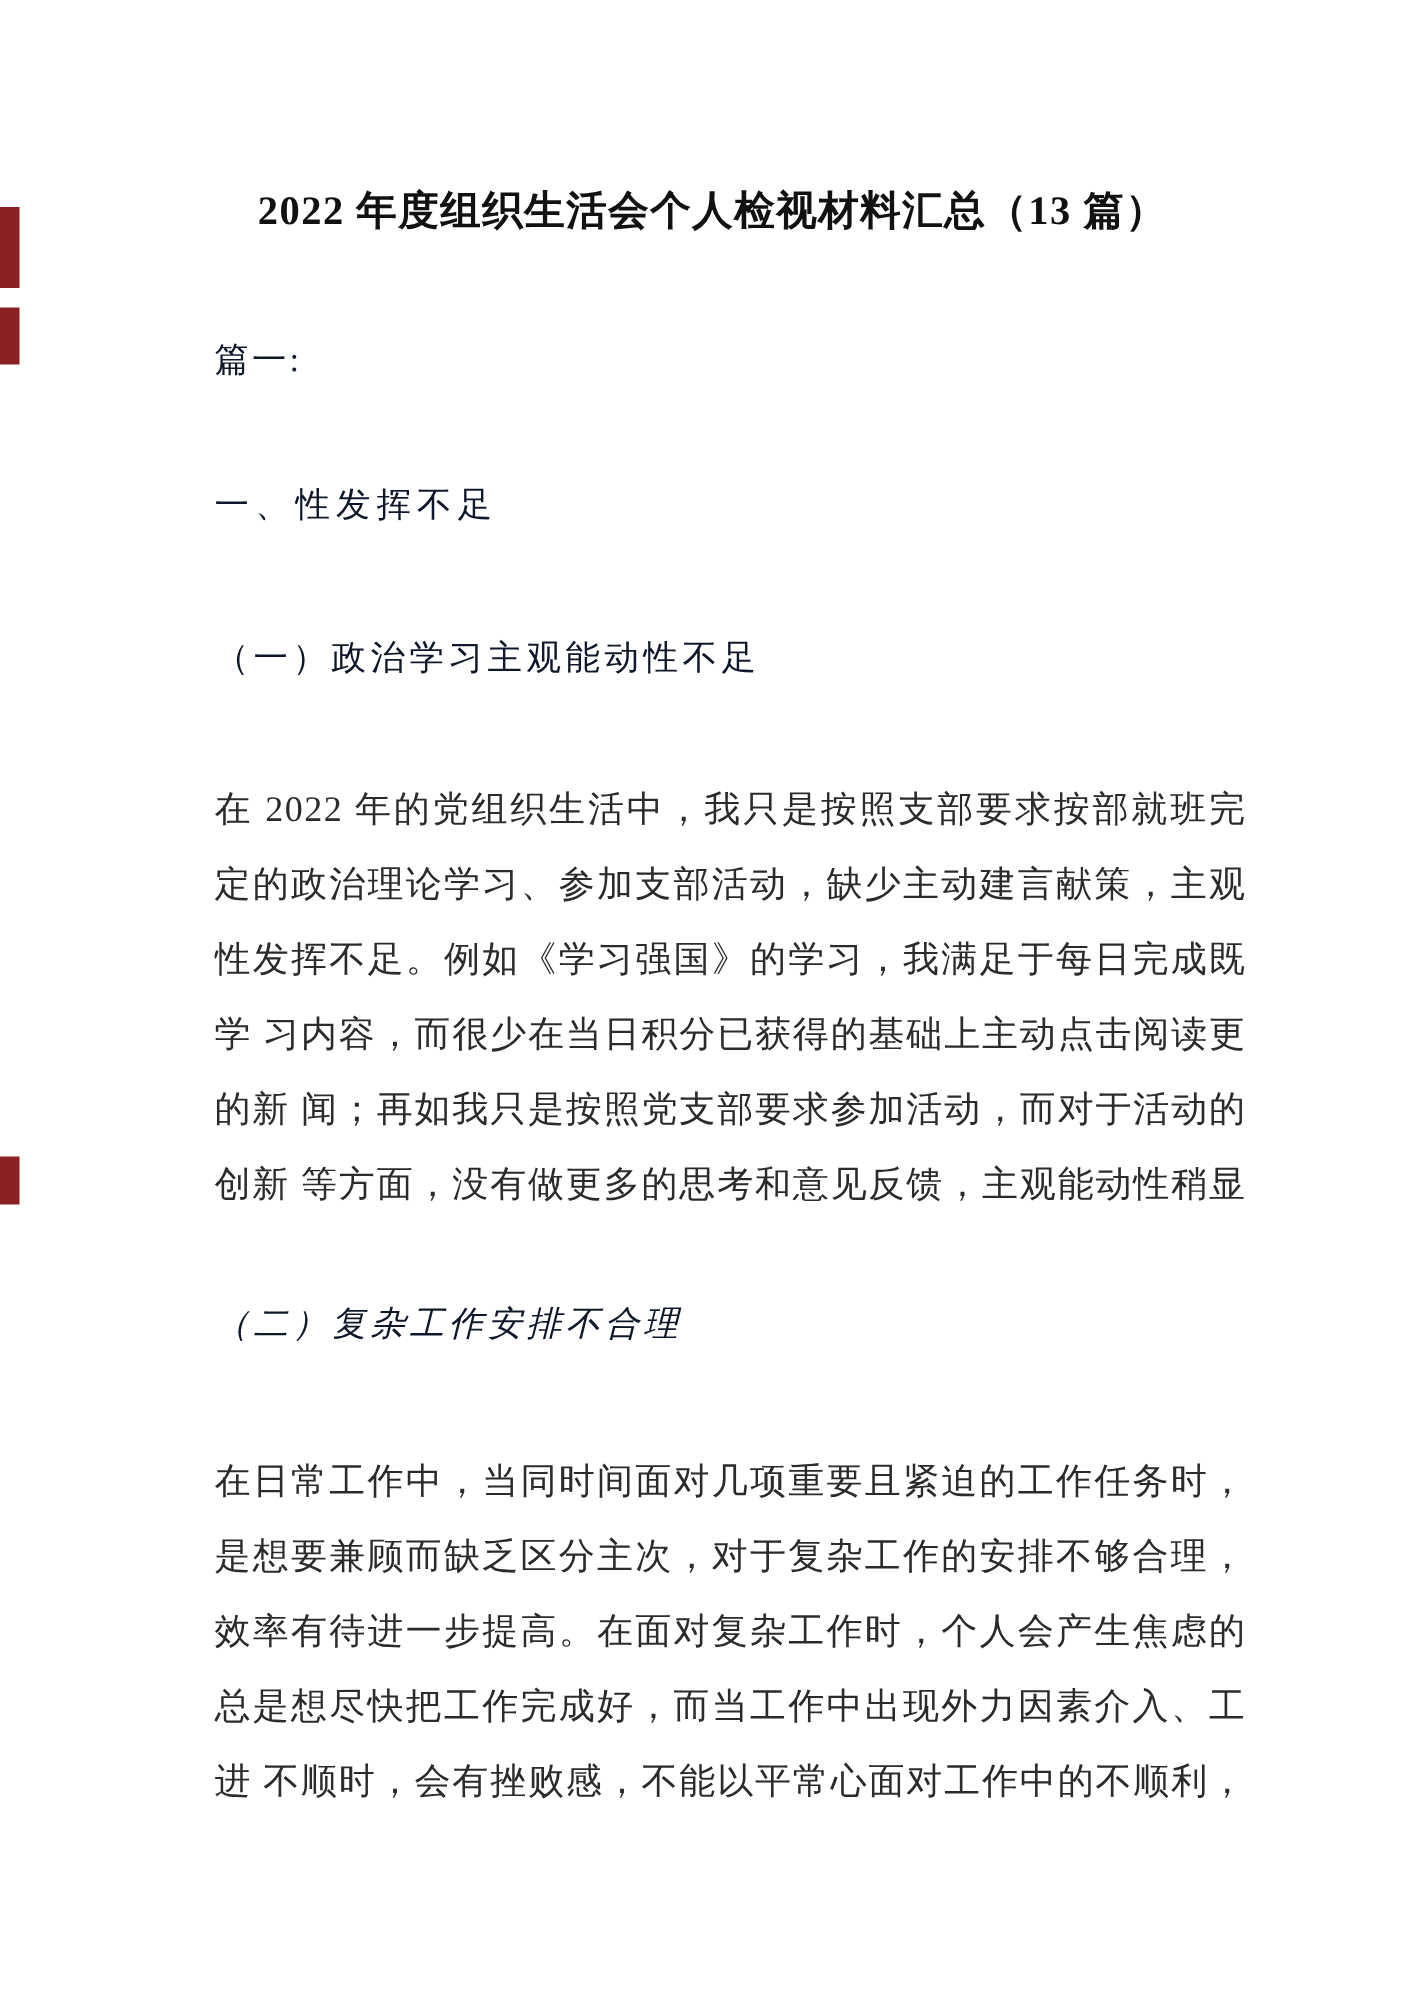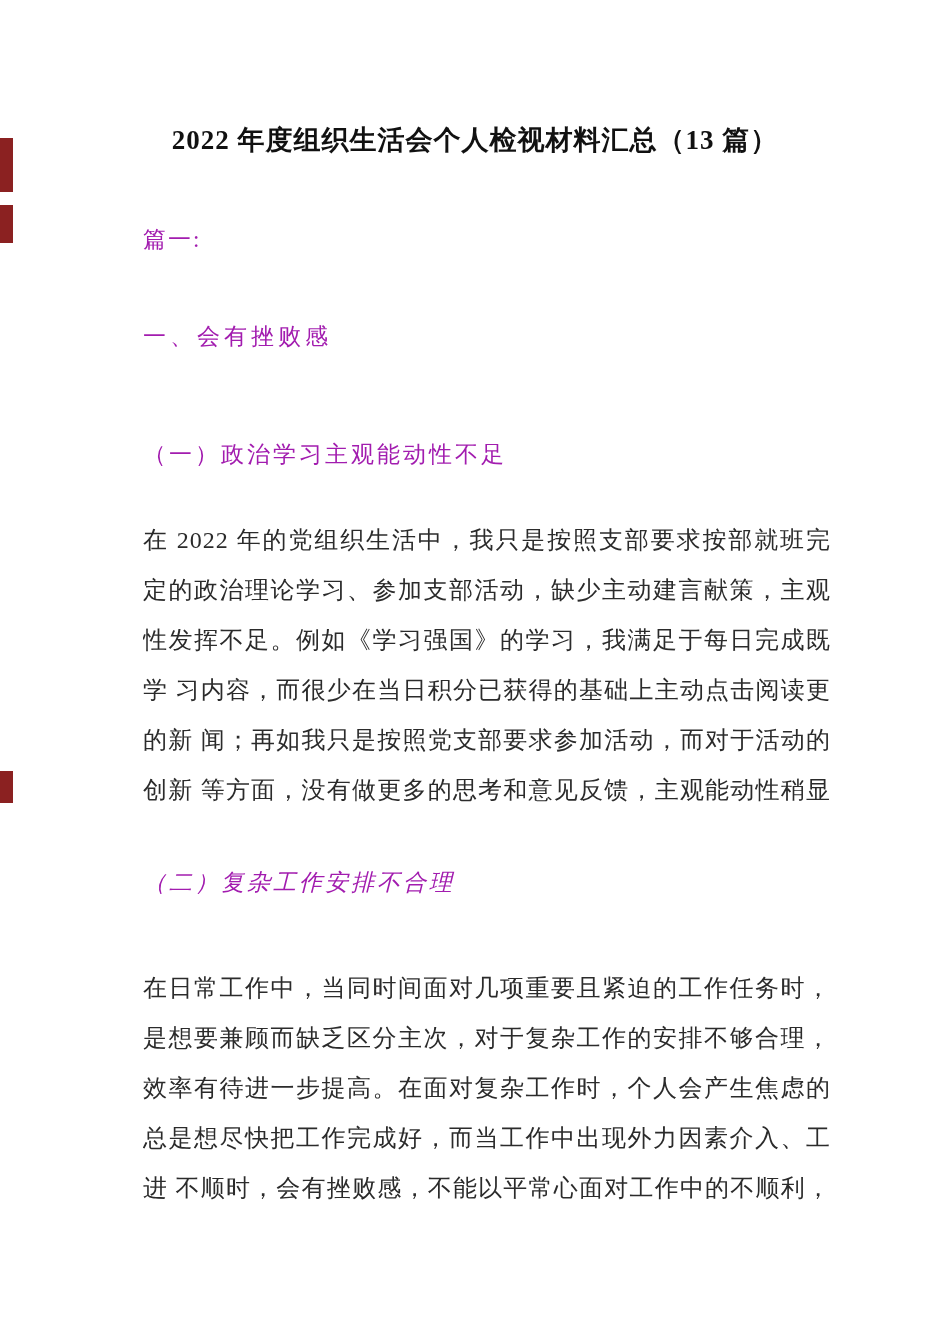--- a/index.html
+++ b/index.html
@@ -37,7 +37,7 @@
     left: 143px;
     width: 690px;
     font-size: 23px;
-    color: #a21caf;
+    color: #0f172a;
     line-height: 1;
     letter-spacing: 2px;
     white-space: nowrap;

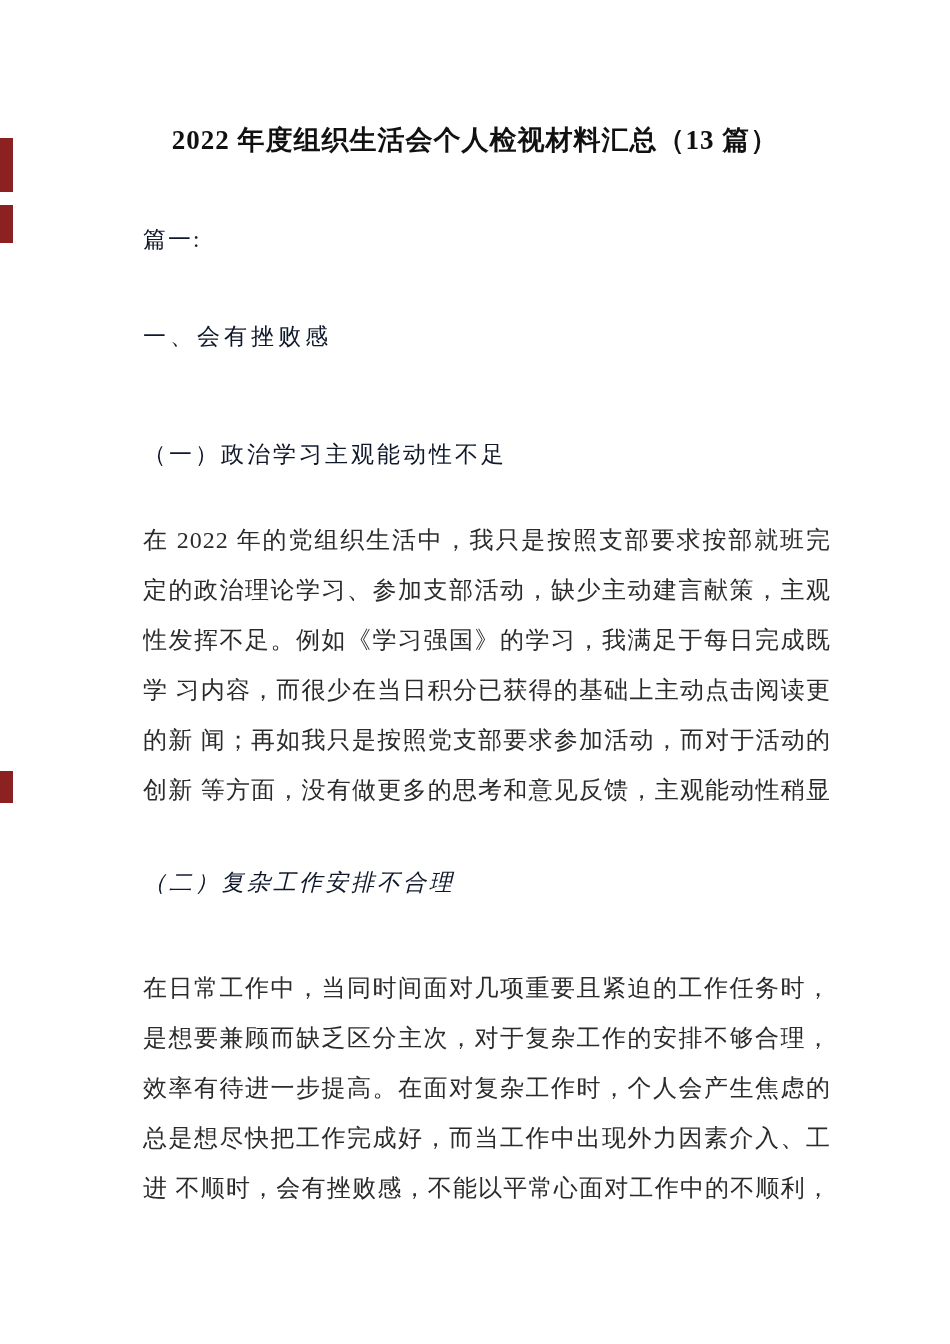--- a/index.html
+++ b/index.html
@@ -88,7 +88,7 @@
 
   <div class="tblock sec-label">篇一:</div>
 
-  <div class="tblock heading-1">一、会有挫败感</div>
+  <div class="tblock heading-1">一、性发挥不足</div>
 
   <div class="tblock subheading-a">（一）政治学习主观能动性不足</div>
 

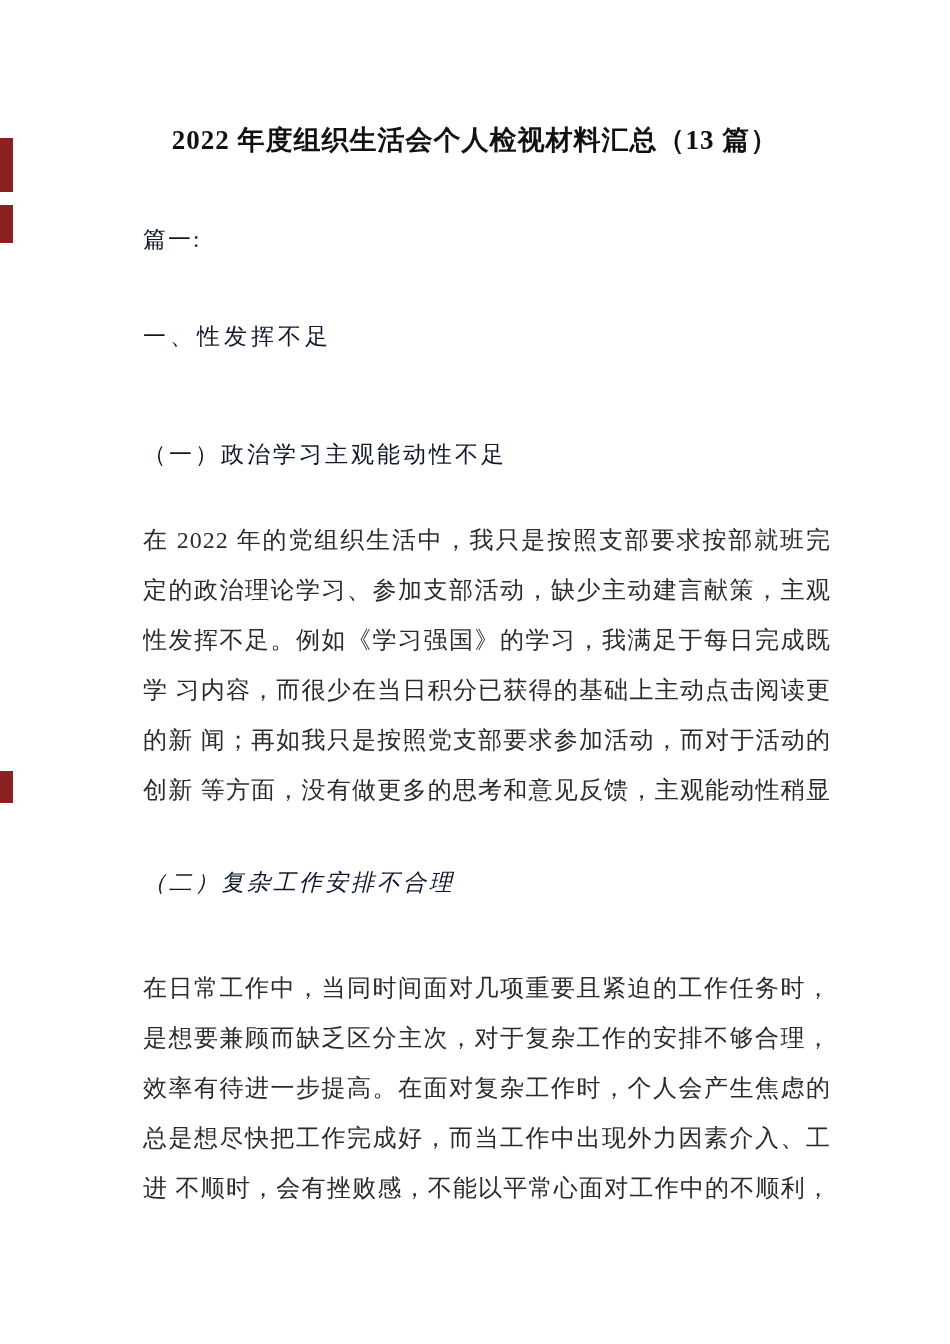--- a/index.html
+++ b/index.html
@@ -44,7 +44,7 @@
   }
   .sec-label   { top: 228px; }
   .heading-1   { top: 325px; letter-spacing: 4px; }
-  .subheading-a{ top: 443px; letter-spacing: 3px; }
+  .subheading-a{ top: 427px; letter-spacing: 3px; }
   .subheading-b{ top: 871px; letter-spacing: 3px; font-style: italic; }
   
   .para {

